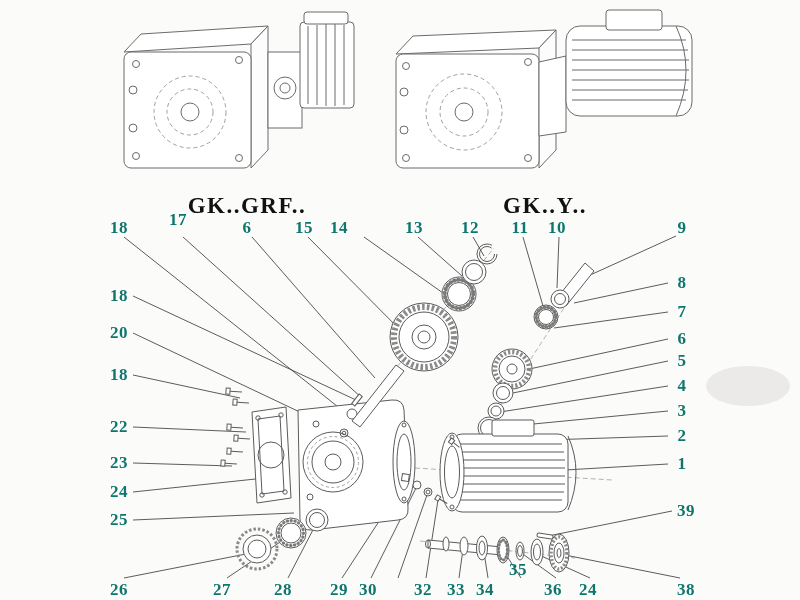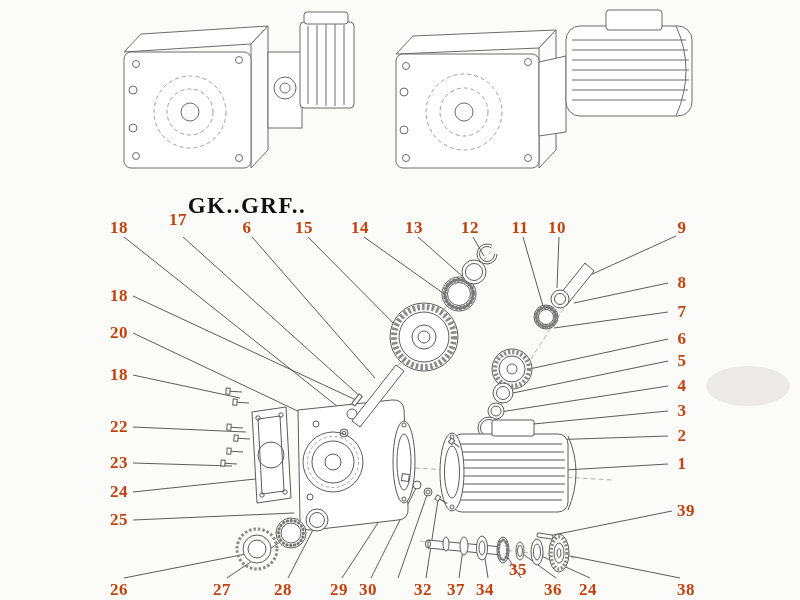--- a/index.html
+++ b/index.html
@@ -308,6 +308,7 @@
   </svg>
 
   <div class="title" style="left:247px; top:206px">GK..GRF..</div>
+  <div class="title" style="left:545px; top:206px">GK..Y..</div>
 
   <span class="num" style="left:119px;top:228px">18</span>
   <span class="num" style="left:178px;top:220px">17</span>

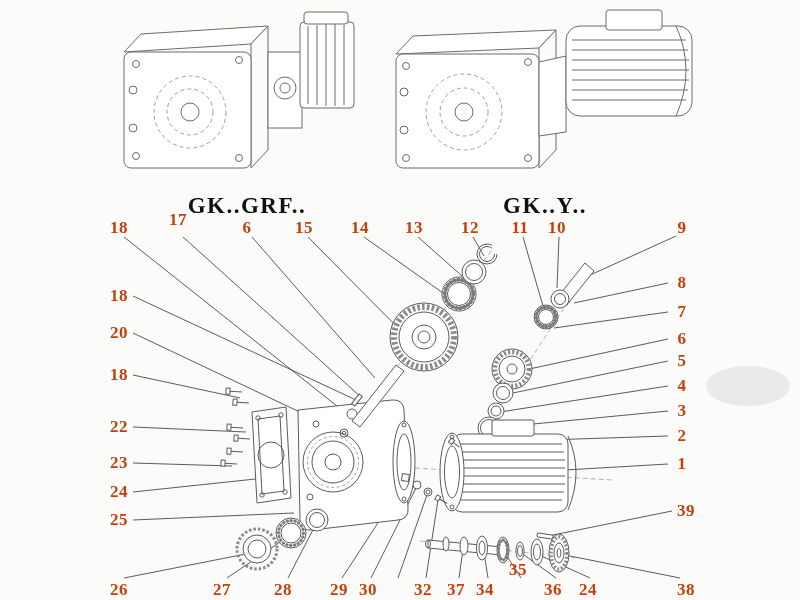--- a/index.html
+++ b/index.html
@@ -22,7 +22,7 @@
     transform: translate(-50%, -50%);
     font-size: 17px;
     font-weight: 600;
-    color: #c2410c;
+    color: #0f766e;
     letter-spacing: .5px;
     user-select: none;
   }

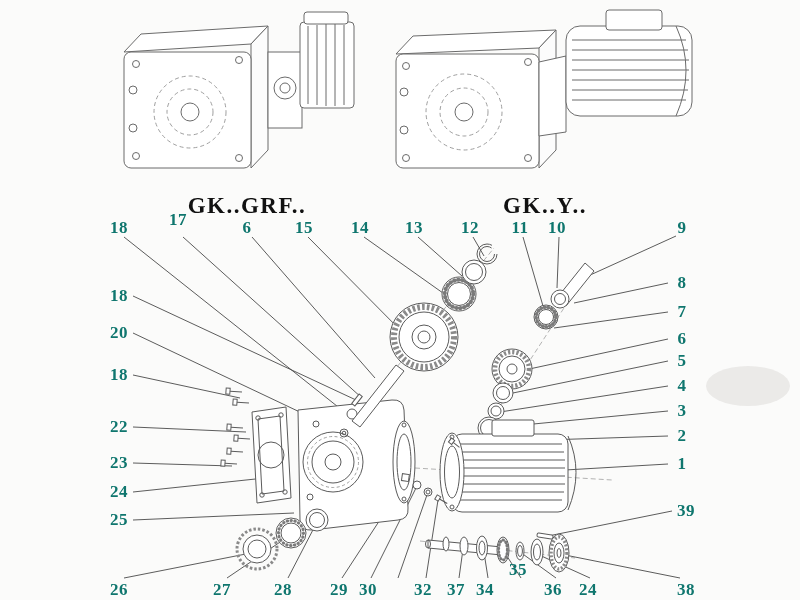--- a/index.html
+++ b/index.html
@@ -314,7 +314,7 @@
   <span class="num" style="left:178px;top:220px">17</span>
   <span class="num" style="left:247px;top:228px">6</span>
   <span class="num" style="left:304px;top:228px">15</span>
-  <span class="num" style="left:360px;top:228px">14</span>
+  <span class="num" style="left:339px;top:228px">14</span>
   <span class="num" style="left:414px;top:228px">13</span>
   <span class="num" style="left:470px;top:228px">12</span>
   <span class="num" style="left:520px;top:228px">11</span>

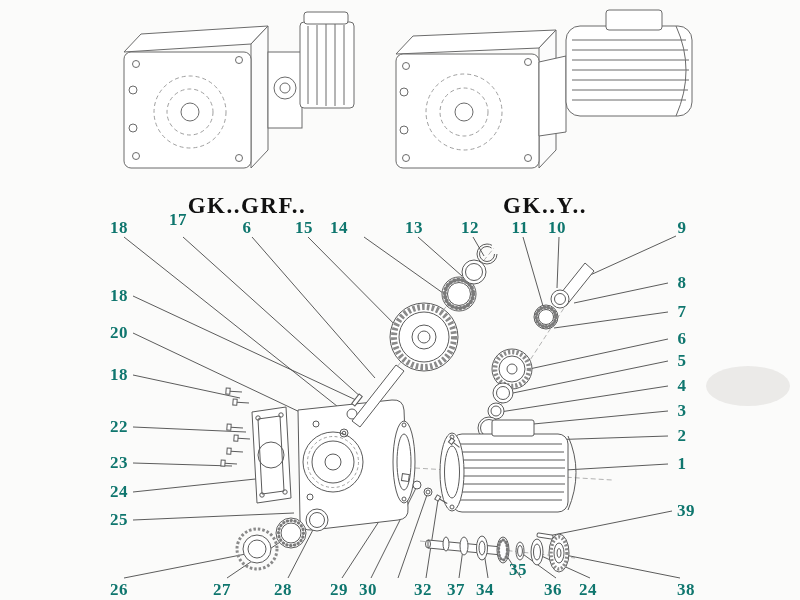--- a/index.html
+++ b/index.html
@@ -346,7 +346,7 @@
   <span class="num" style="left:368px;top:590px">30</span>
   <span class="num" style="left:395px;top:606px">31</span>
   <span class="num" style="left:423px;top:590px">32</span>
-  <span class="num" style="left:456px;top:590px">37</span>
+  <span class="num" style="left:456px;top:590px">33</span>
   <span class="num" style="left:485px;top:590px">34</span>
   <span class="num" style="left:518px;top:570px">35</span>
   <span class="num" style="left:553px;top:590px">36</span>

